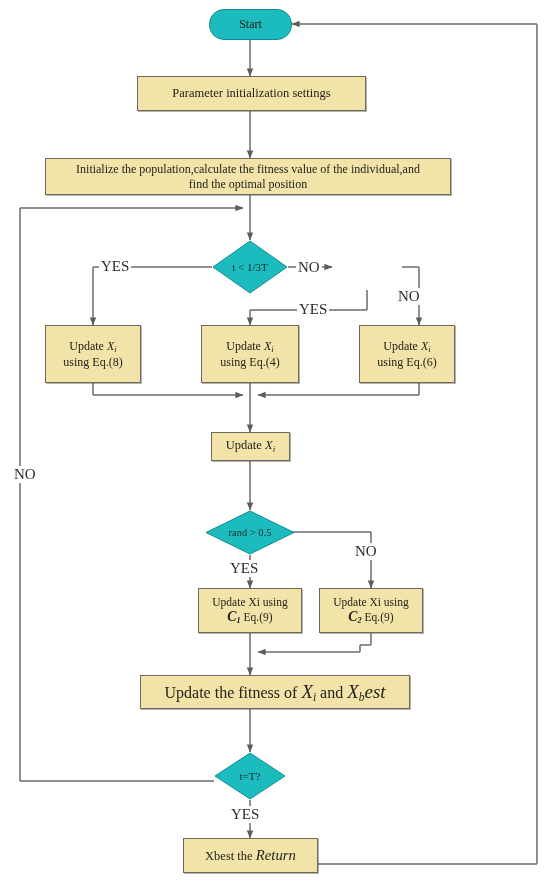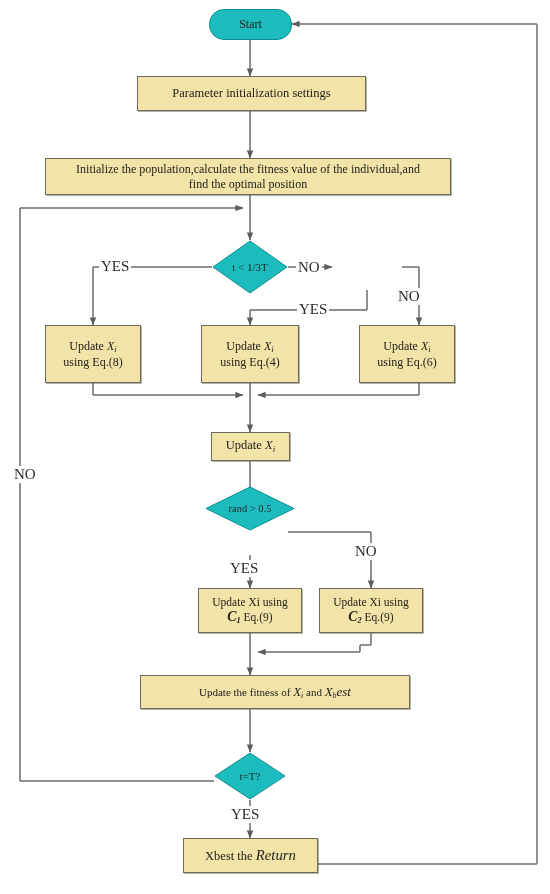--- a/index.html
+++ b/index.html
@@ -136,7 +136,7 @@
     <span><span>Update </span><span class="it">X</span><span class="sub">i</span></span>
   </div>
 
-  <div class="diamond-wrap" style="left:205px;top:486px;width:90px;height:45px;">
+  <div class="diamond-wrap" style="left:205px;top:510px;width:90px;height:45px;">
     <svg width="90" height="45" viewBox="0 0 90 45" xmlns="http://www.w3.org/2000/svg">
       <polygon points="45,1 89,22.5 45,44 1,22.5" fill="#1cbcbe" stroke="#0f8d90" stroke-width="1"></polygon>
     </svg>

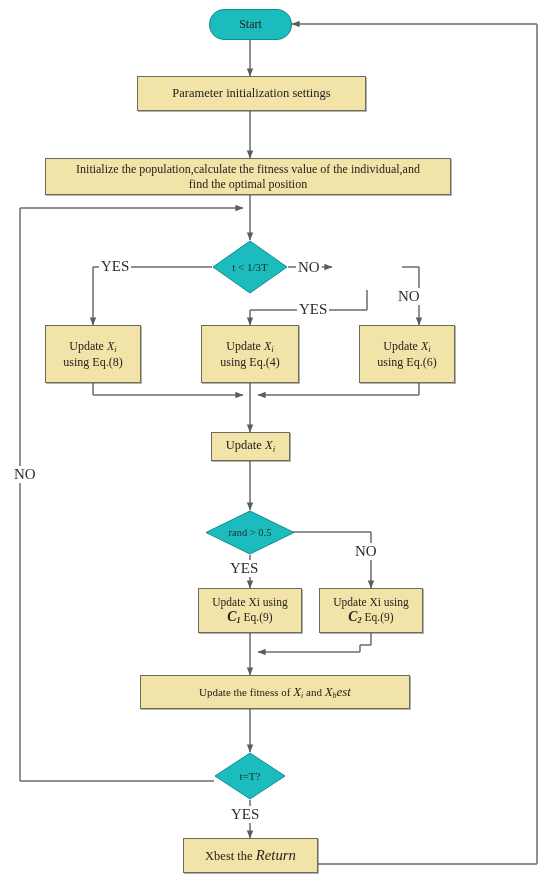--- a/index.html
+++ b/index.html
@@ -153,7 +153,7 @@
     <span><span class="boldit">C</span><span class="sub" style="font-weight:bold;">2</span><span> Eq.(9)</span></span>
   </div>
 
-  <div class="node proc" style="left:140px;top:675px;width:270px;height:34px;font-size:11px;">
+  <div class="node proc" style="left:140px;top:675px;width:270px;height:34px;font-size:16px;">
     <span><span>Update the fitness of </span><span class="bigit">X</span><span class="sub">i</span><span> and </span><span class="bigit">X</span><span class="sub">b</span><span class="bigit">est</span></span>
   </div>
 

